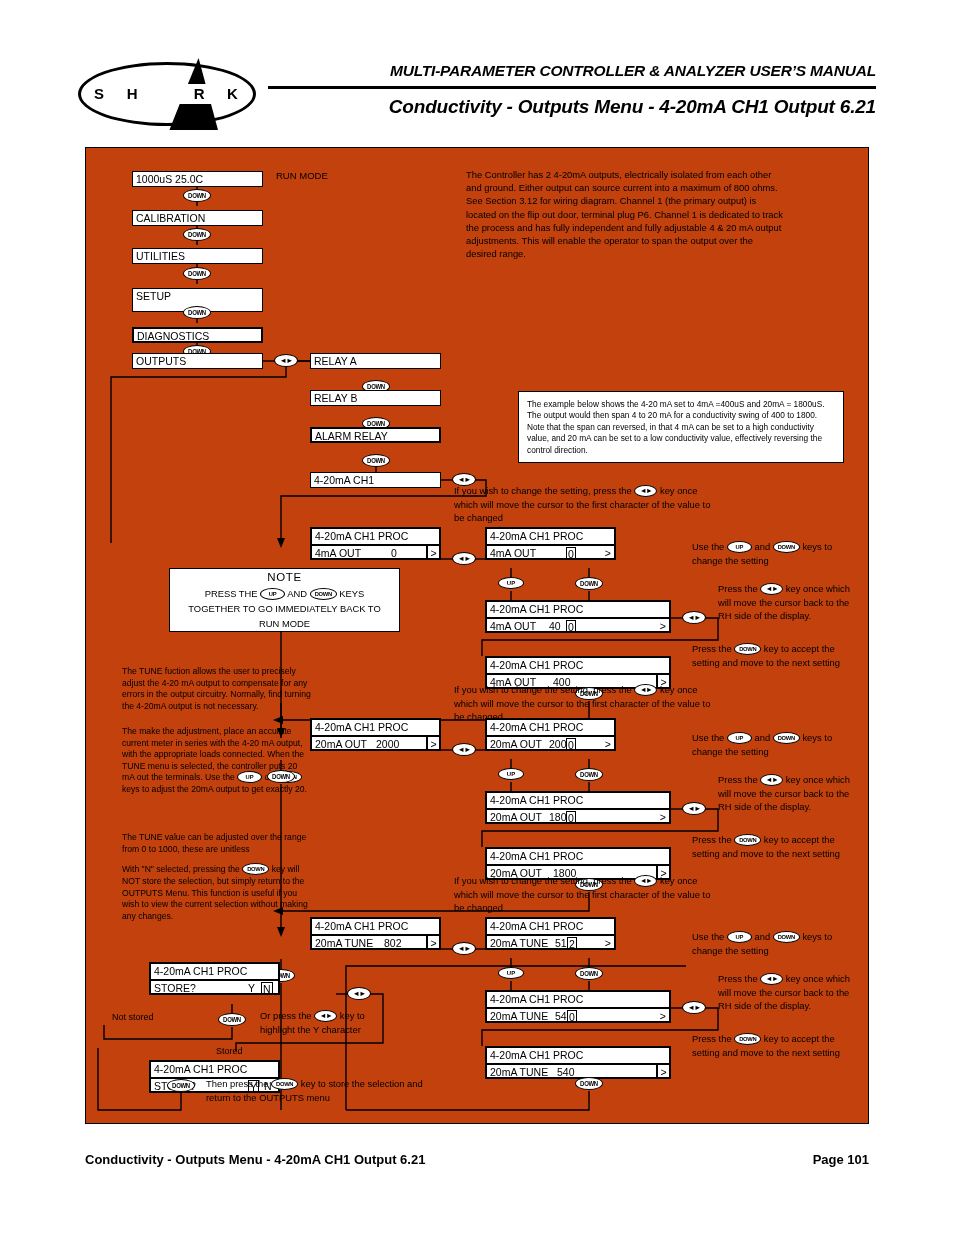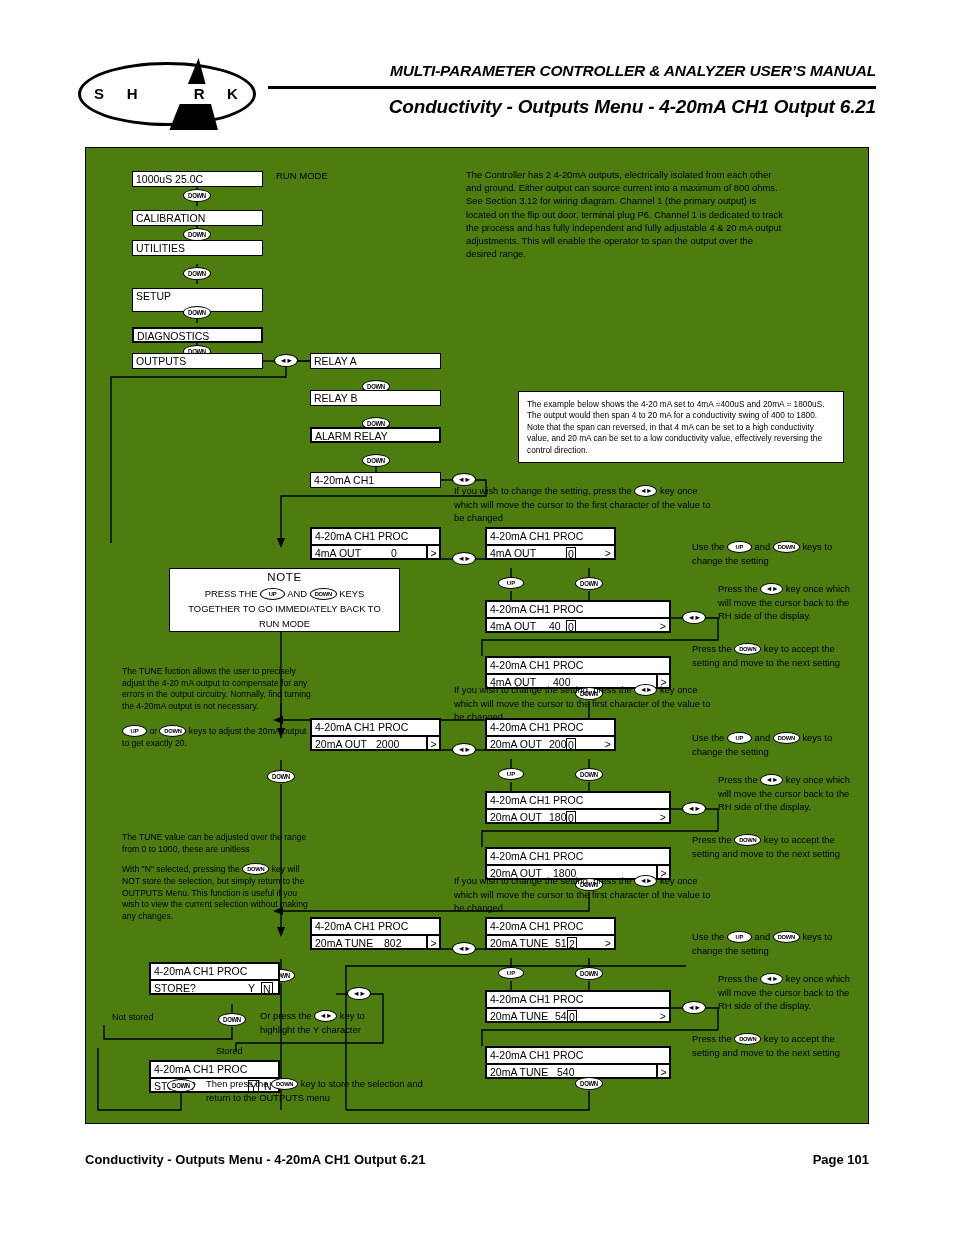--- a/index.html
+++ b/index.html
@@ -48,7 +48,7 @@
   
   #frame{
     position:absolute;left:85px;top:147px;width:784px;height:977px;
-    border:1.5px solid #000;box-sizing:border-box;background:#4d7c0f;
+    border:1.5px solid #000;box-sizing:border-box;background:#c2410c;
   }
   #canvas{position:absolute;left:0;top:0;width:784px;height:977px;}
 

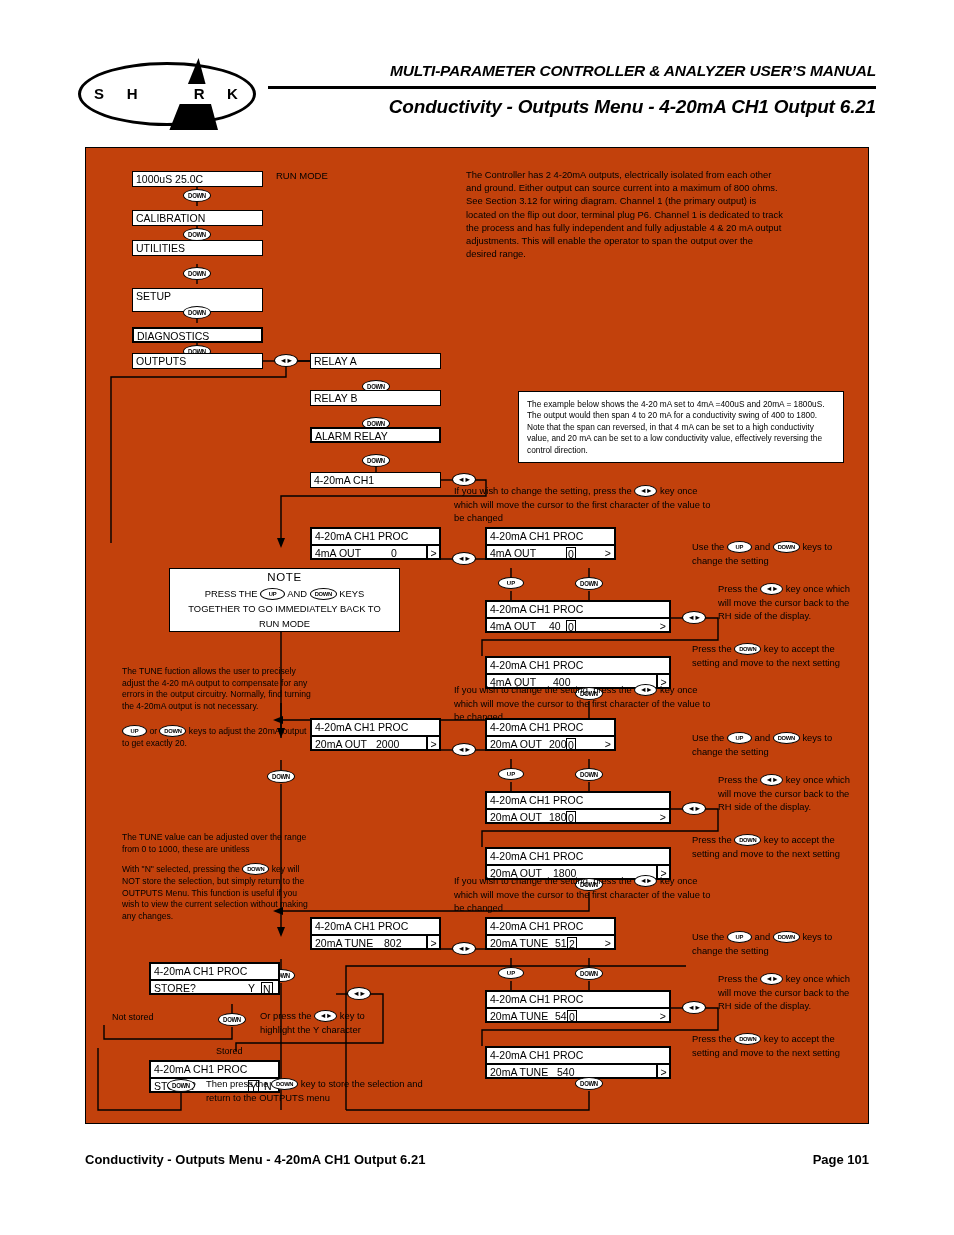--- a/index.html
+++ b/index.html
@@ -269,7 +269,7 @@
     <span class="t">DOWN</span>
       </div>
 
-  <div class="mbox" style="left:46px;top:92px;width:131px;height:16px;">
+  <div class="mbox" style="left:46px;top:100px;width:131px;height:16px;">
     <span>UTILITIES</span>
   </div>
   <div class="key down" style="left:97px;top:119px;">

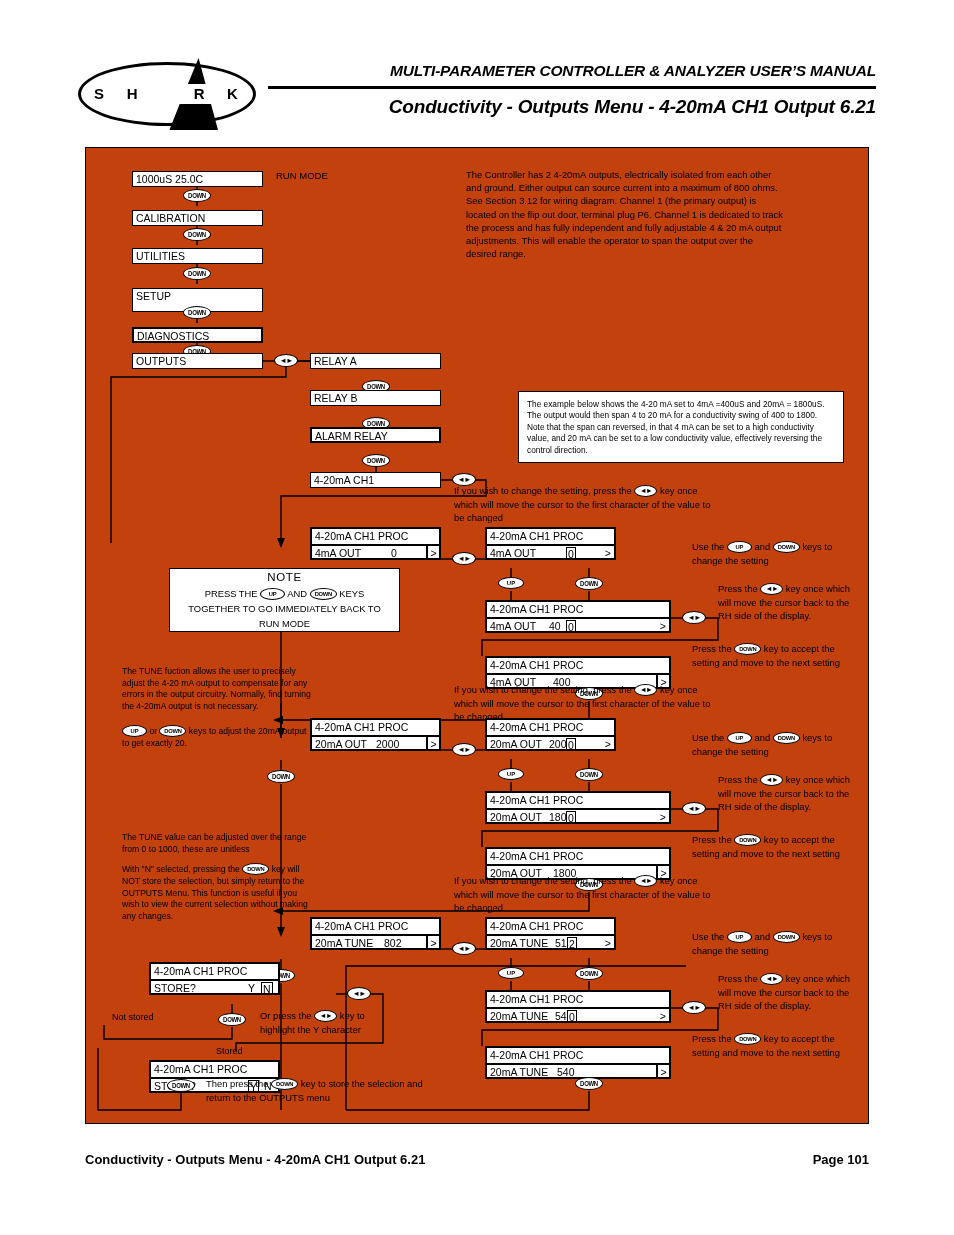--- a/index.html
+++ b/index.html
@@ -428,6 +428,7 @@
 
   <div class="para s" style="left:36px;top:518px;width:190px;">The TUNE fuction allows the user to precisely adjust the 4-20 mA output to compensate for any errors in the output circuitry. Normally, find turning the 4-20mA output is not necessary.</div>
   <div class="para s" style="left:36px;top:578px;width:190px;">
+    <span>The make the adjustment, place an accurate current meter in series with the 4-20 mA output, with the appropriate loads connected.  When the TUNE menu is selected, the controller puts 20 mA out the terminals. Use the</span>
     <span class="ikey up"><span class="t">UP</span></span>
     <span>or</span>
     <span class="ikey down"><span class="t">DOWN</span></span>

